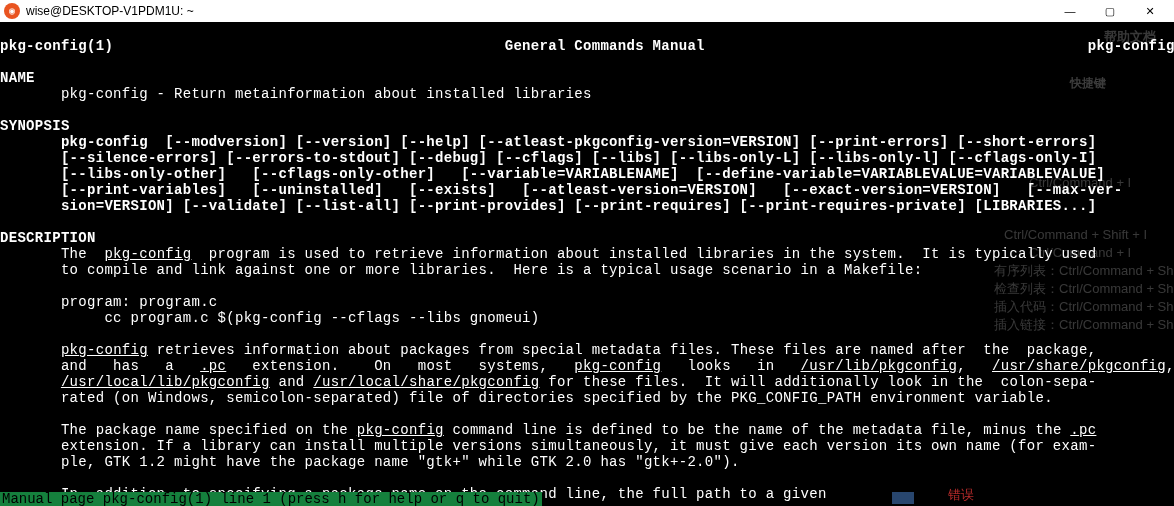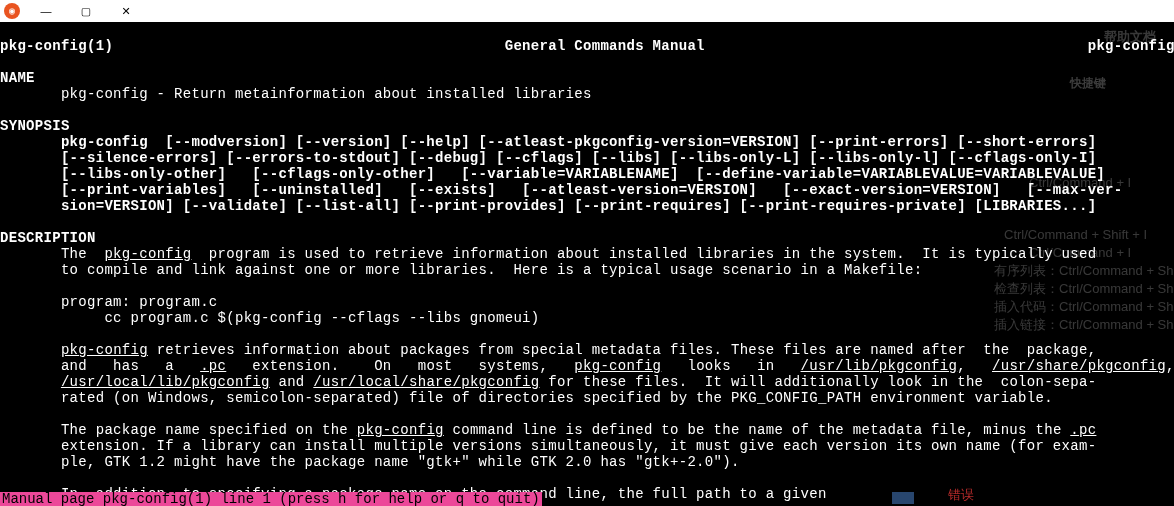--- a/index.html
+++ b/index.html
@@ -110,6 +110,7 @@
 
 <div class="titlebar">
   <div class="ubuntu-icon">◉</div>
+  <div class="title-text">wise@DESKTOP-V1PDM1U: ~</div>
   <div class="win-controls">
     <div class="win-btn">—</div>
     <div class="win-btn">▢</div>

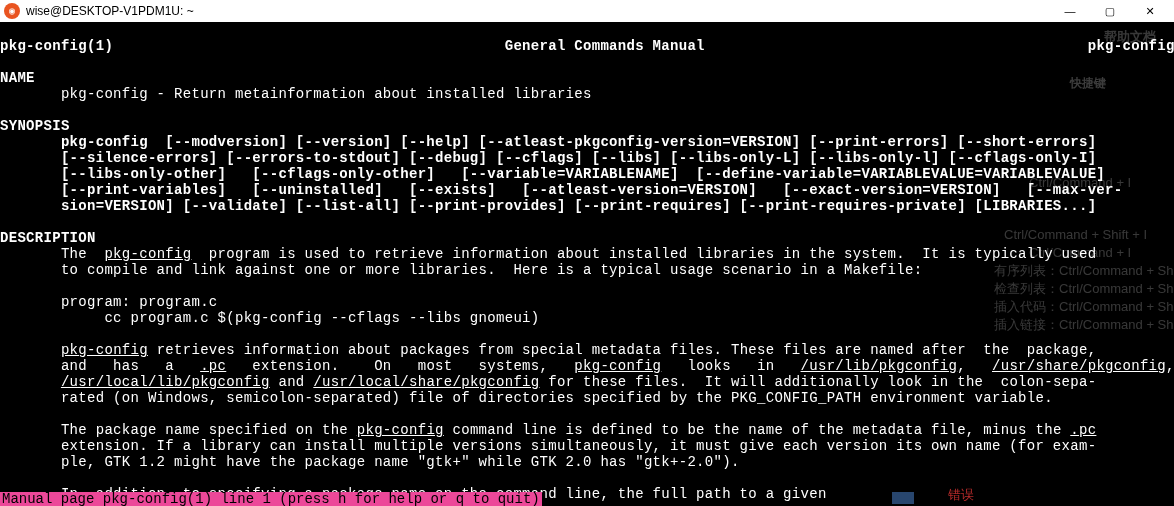--- a/index.html
+++ b/index.html
@@ -69,7 +69,7 @@
   position: absolute;
   bottom: 0;
   left: 0;
-  background: #ec4899;
+  background: #15803d;
   color: #000;
   padding: 0 2px;
   line-height: 14px;

